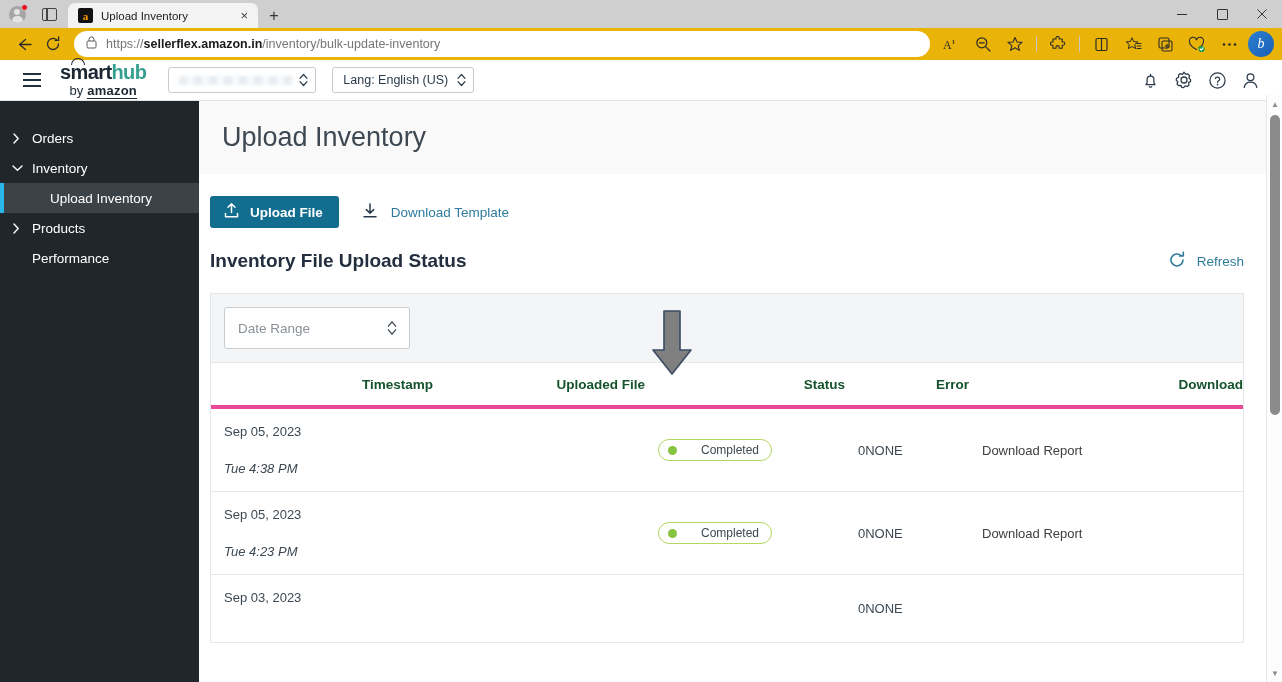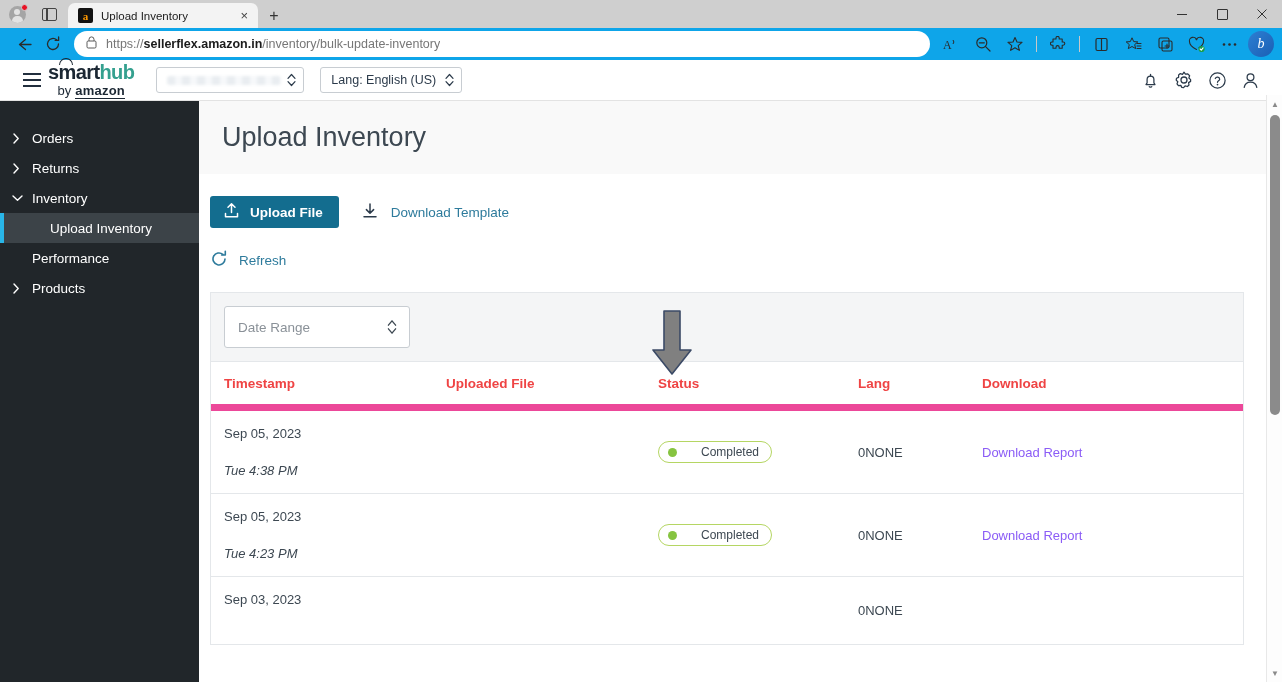--- a/index.html
+++ b/index.html
@@ -80,7 +80,7 @@
 
   .browser-toolbar {
     position: absolute; top: 28px; left: 0; width: 1282px; height: 32px;
-    background: #0ea5e9; display: flex; align-items: center; padding: 0 8px;
+    background: #eab308; display: flex; align-items: center; padding: 0 8px;
   }
   .nav-btn {
     width: 30px; height: 28px; display: flex; align-items: center;

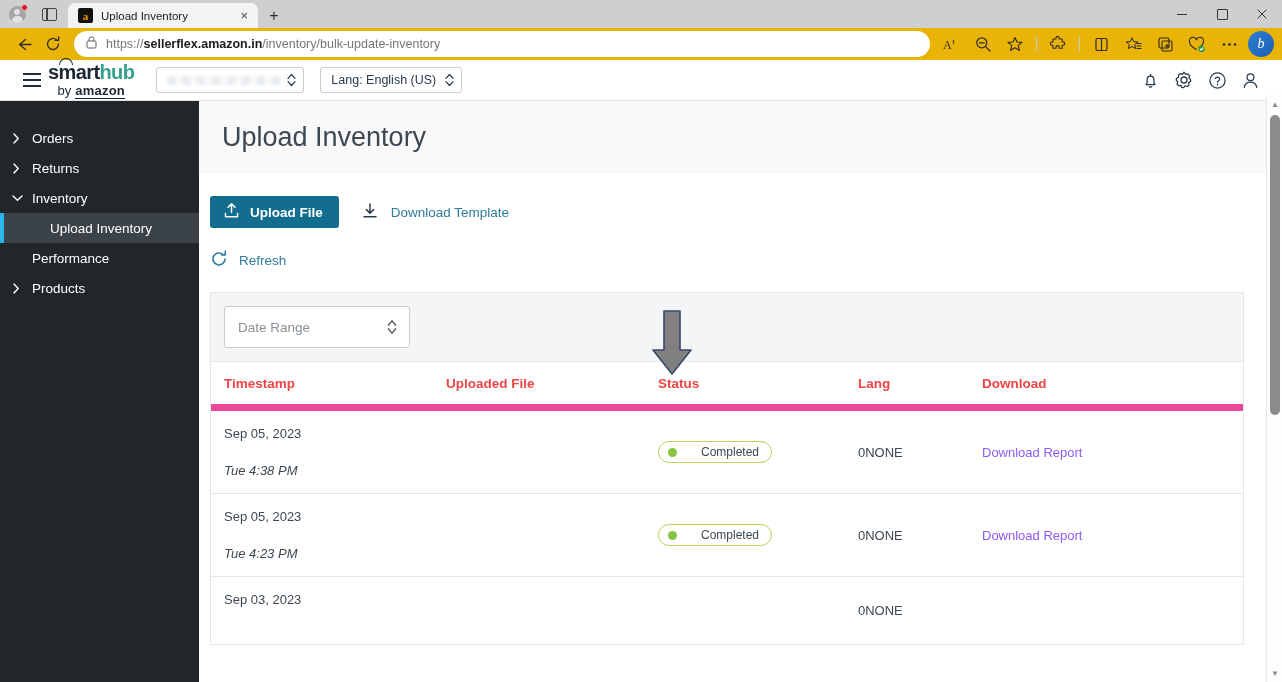--- a/index.html
+++ b/index.html
@@ -119,7 +119,7 @@
   }
   .hamburger { width: 34px; display: flex; flex-direction: column; gap: 4px; padding-left: 9px; }
   .hamburger span { display: block; width: 18px; height: 2px; background: #222f3e; }
-  .brand { display: flex; flex-direction: column; align-items: center; }
+  .brand { margin-left: 12px; display: flex; flex-direction: column; align-items: center; }
   .brand-main {
     font-size: 20px; font-weight: bold; letter-spacing: -0.6px;
     color: #1b2733; line-height: 1; position: relative;

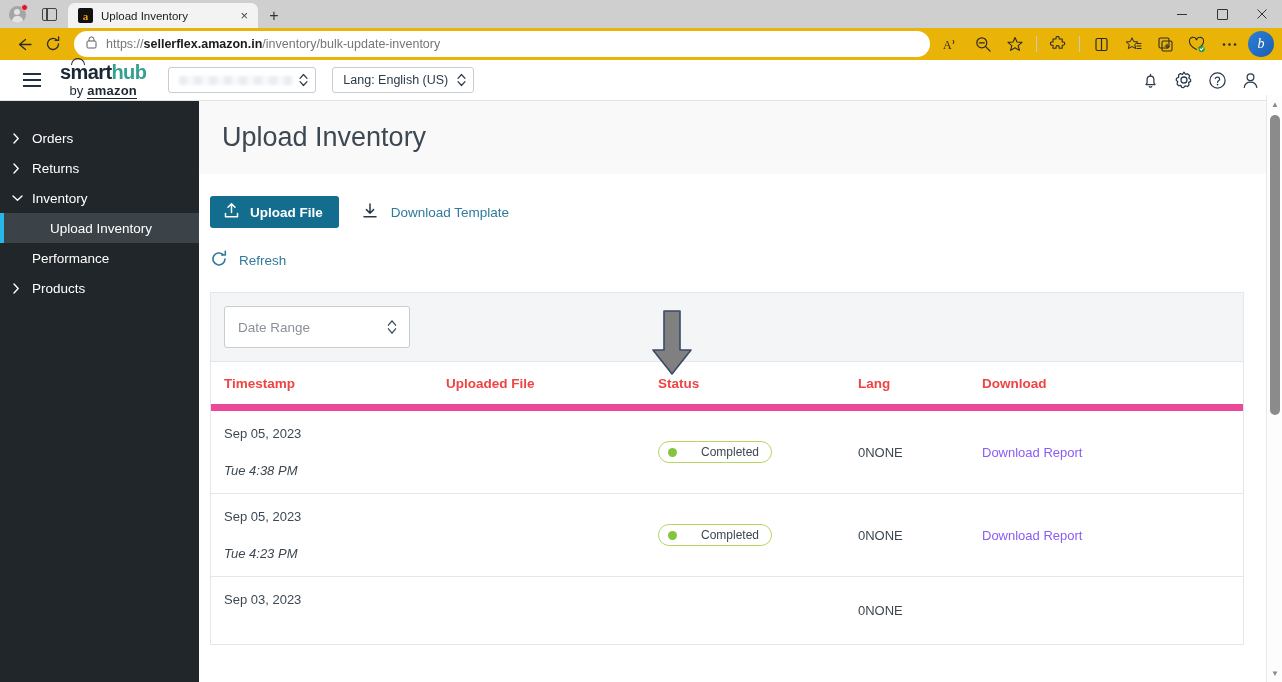--- a/index.html
+++ b/index.html
@@ -442,14 +442,6 @@
           </svg>
       </span>
       <span>Orders</span>
-    </div>
-    <div class="side-item">
-      <span class="side-chevron">
-        <svg width="8" height="11" viewBox="0 0 8 11">
-            <path d="M2,1 L6.2,5.5 L2,10" stroke="#ffffff" stroke-width="1.4" fill="none" stroke-linecap="round" stroke-linejoin="round"></path>
-          </svg>
-      </span>
-      <span>Returns</span>
     </div>
     <div class="side-item">
       <span class="side-chevron">

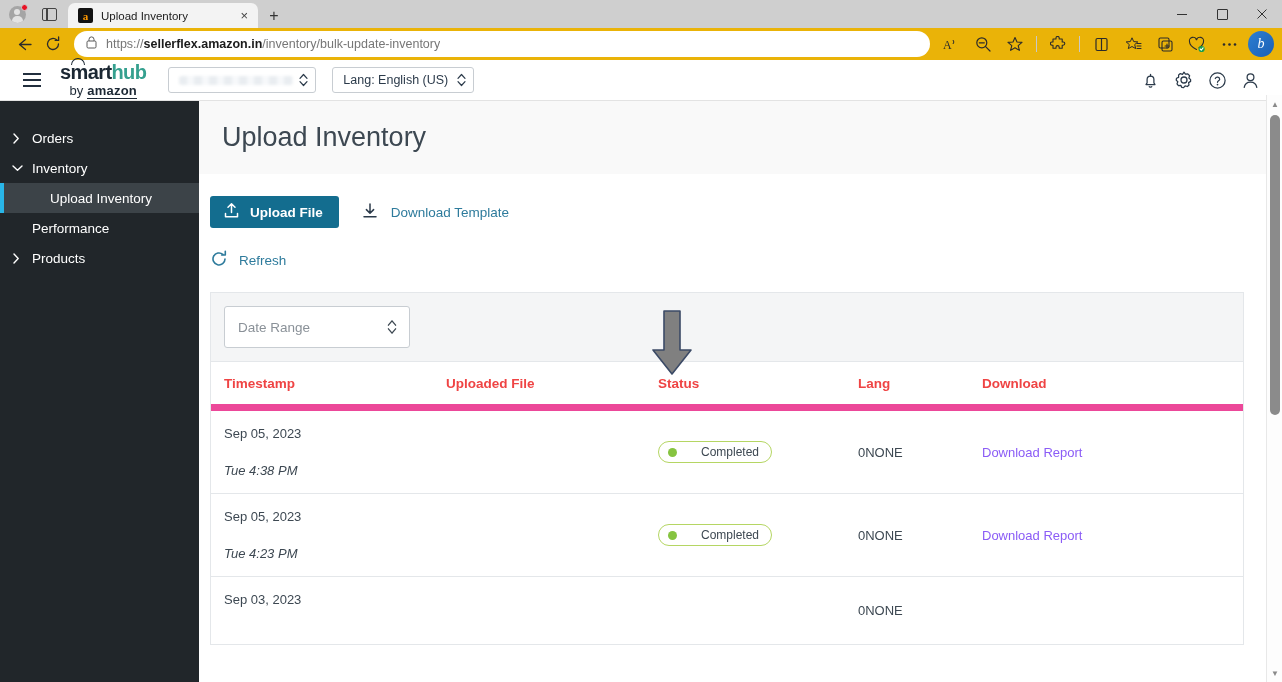--- a/index.html
+++ b/index.html
@@ -455,16 +455,16 @@
       <span>Upload Inventory</span>
     </div>
     <div class="side-item">
-      <span class="side-chevron"></span>
-      <span>Performance</span>
-    </div>
-    <div class="side-item">
       <span class="side-chevron">
         <svg width="8" height="11" viewBox="0 0 8 11">
             <path d="M2,1 L6.2,5.5 L2,10" stroke="#ffffff" stroke-width="1.4" fill="none" stroke-linecap="round" stroke-linejoin="round"></path>
           </svg>
       </span>
       <span>Products</span>
+    </div>
+    <div class="side-item">
+      <span class="side-chevron"></span>
+      <span>Performance</span>
     </div>
   </div>
 

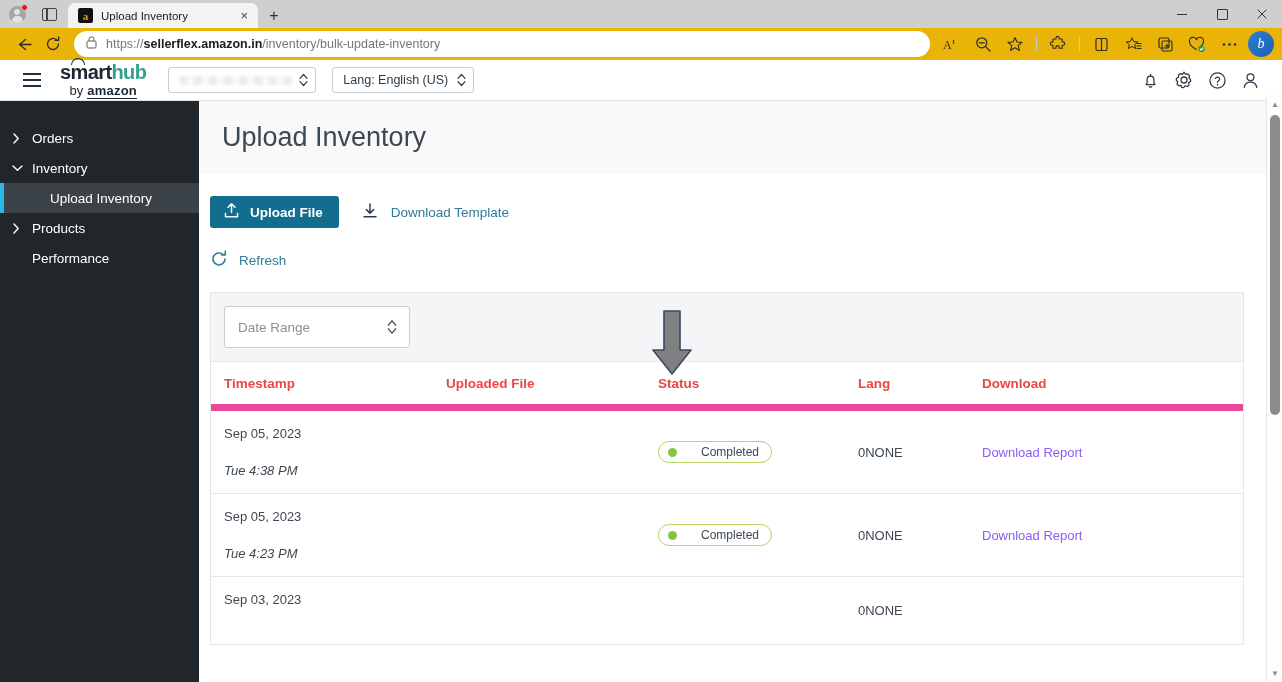--- a/index.html
+++ b/index.html
@@ -496,6 +496,7 @@
     </div>
 
     <div class="section-row">
+      <h2 class="section-title">Inventory File Upload Status</h2>
       <button class="refresh-btn">
         <span>
           <svg width="18" height="18" viewBox="0 0 18 18">

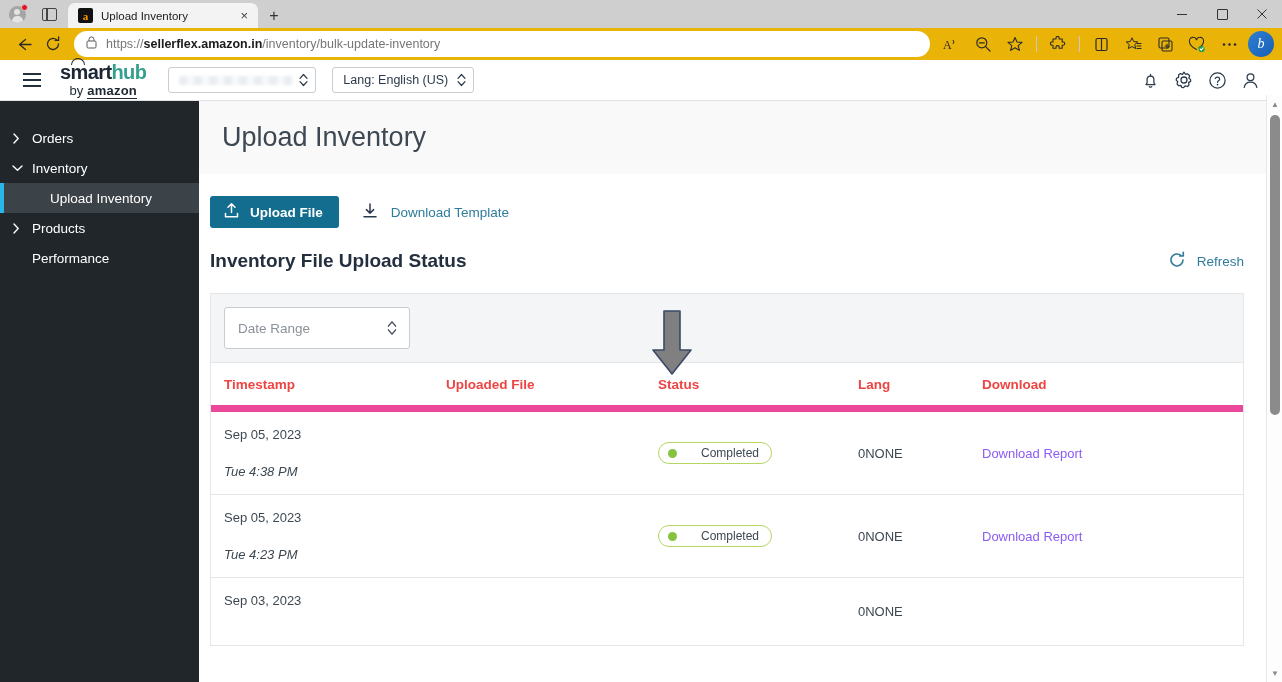--- a/index.html
+++ b/index.html
@@ -215,8 +215,8 @@
   }
   table { width: 100%; border-collapse: collapse; background: #fff; }
   thead th {
-    text-align: left; font-size: 13.5px; color: #ef4444; font-weight: bold;
-    padding: 14px 0 13px 13px; border-bottom: 7px solid #ec4899;
+    text-align: right; font-size: 13.5px; color: #14532d; font-weight: bold;
+    padding: 14px 0 13px 13px; border-bottom: 4px solid #ec4899;
   }
   tbody td {
     font-size: 13px; color: #3d4852; padding: 15px 0 15px 13px;

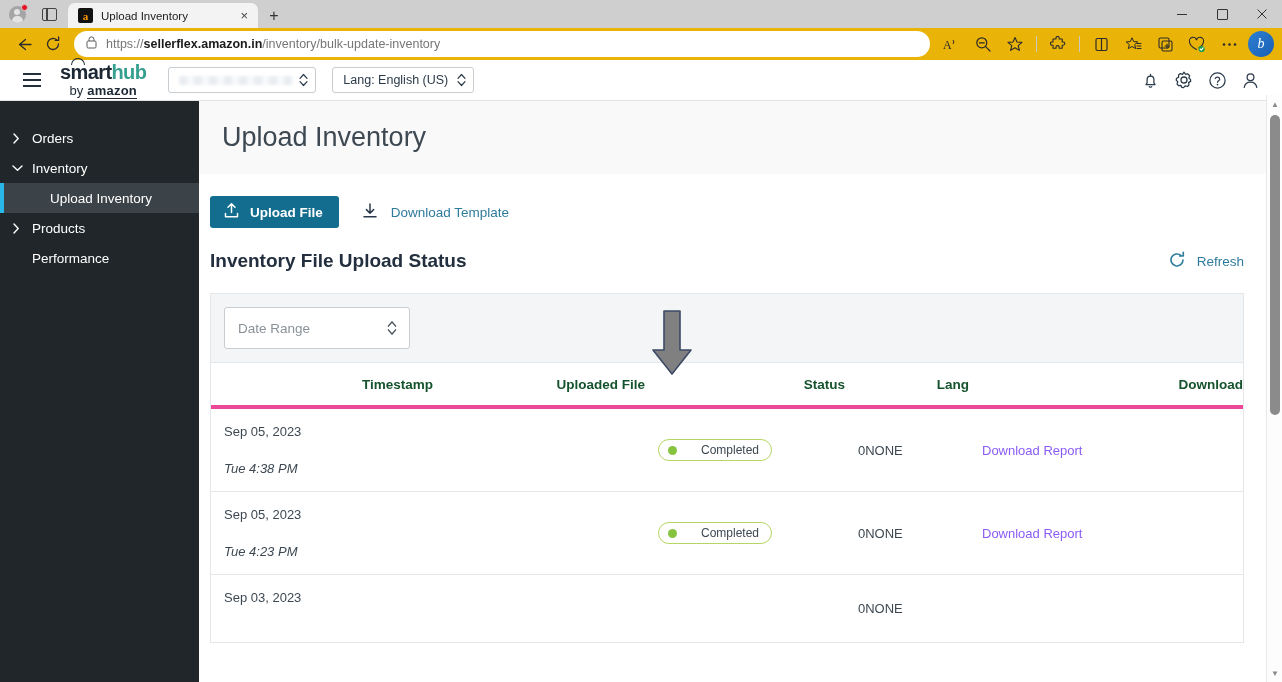--- a/index.html
+++ b/index.html
@@ -526,7 +526,7 @@
             <th class="col-ts">Timestamp</th>
             <th class="col-file">Uploaded File</th>
             <th class="col-status">Status</th>
-            <th class="col-error">Lang</th>
+            <th class="col-error">Error</th>
             <th>Download</th>
           </tr>
         </thead>

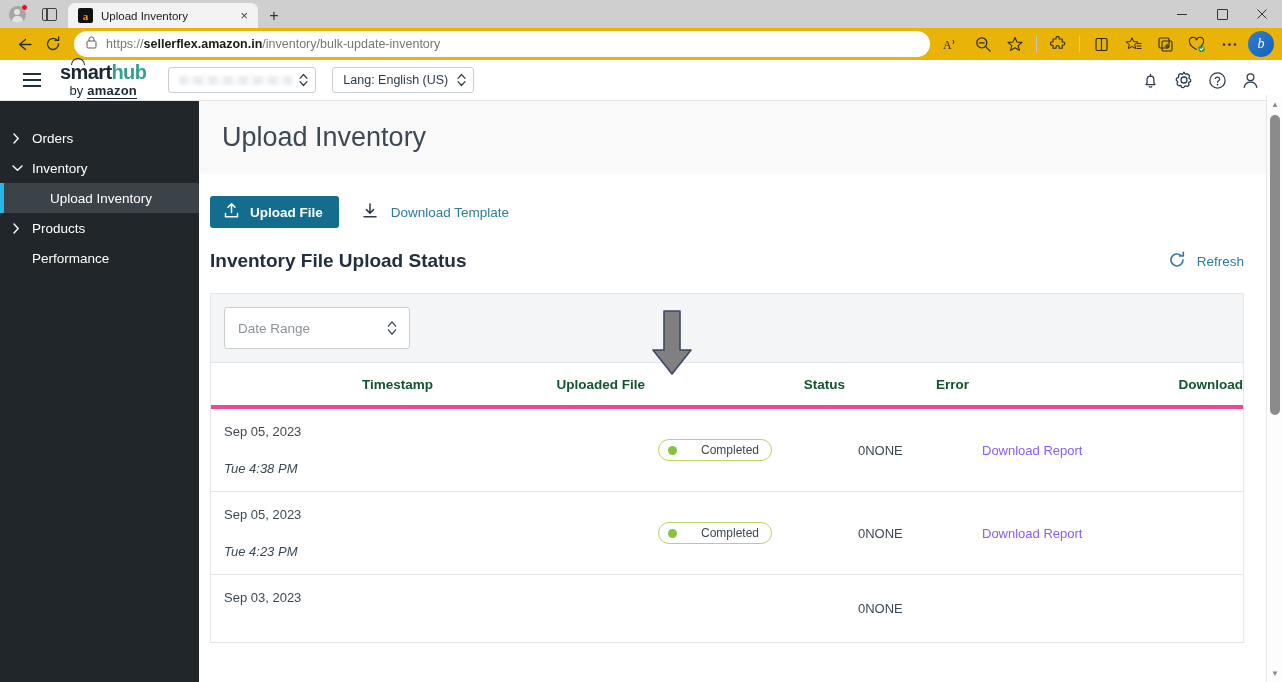--- a/index.html
+++ b/index.html
@@ -234,7 +234,7 @@
     padding: 3px 12px 3px 9px; font-size: 12px; color: #3d4852;
   }
   .badge-dot { width: 9px; height: 9px; border-radius: 50%; background: #86c440; }
-  .dl-link { color: #8b5cf6; font-size: 13px; cursor: pointer; }
+  .dl-link { color: #404040; font-size: 13px; cursor: pointer; }
 
   
   .anno-arrow {

